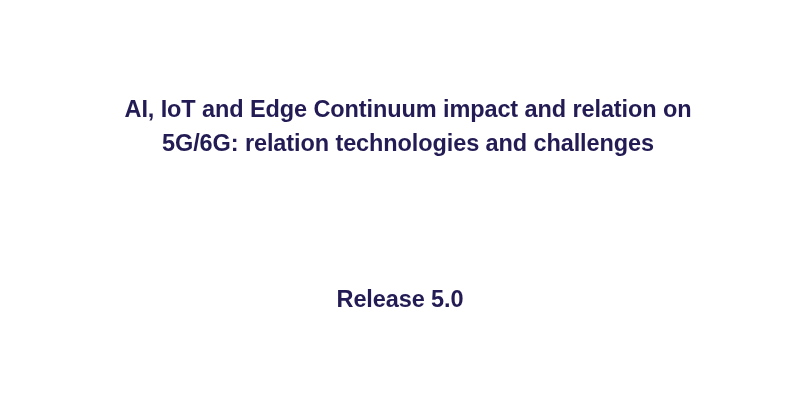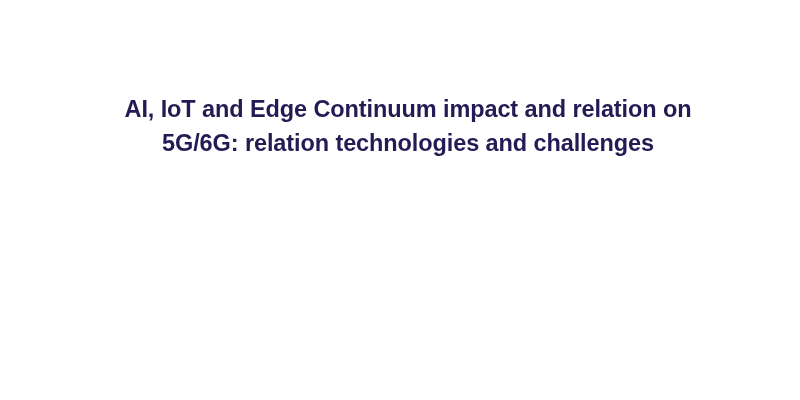--- a/index.html
+++ b/index.html
@@ -74,6 +74,9 @@
     <span class="title-line">5G/6G: relation technologies and challenges</span>
   </div>
 
+  <div class="subtitle-block">
+    <span class="subtitle-line">Release 5.0</span>
+  </div>
 
 </div>
 

